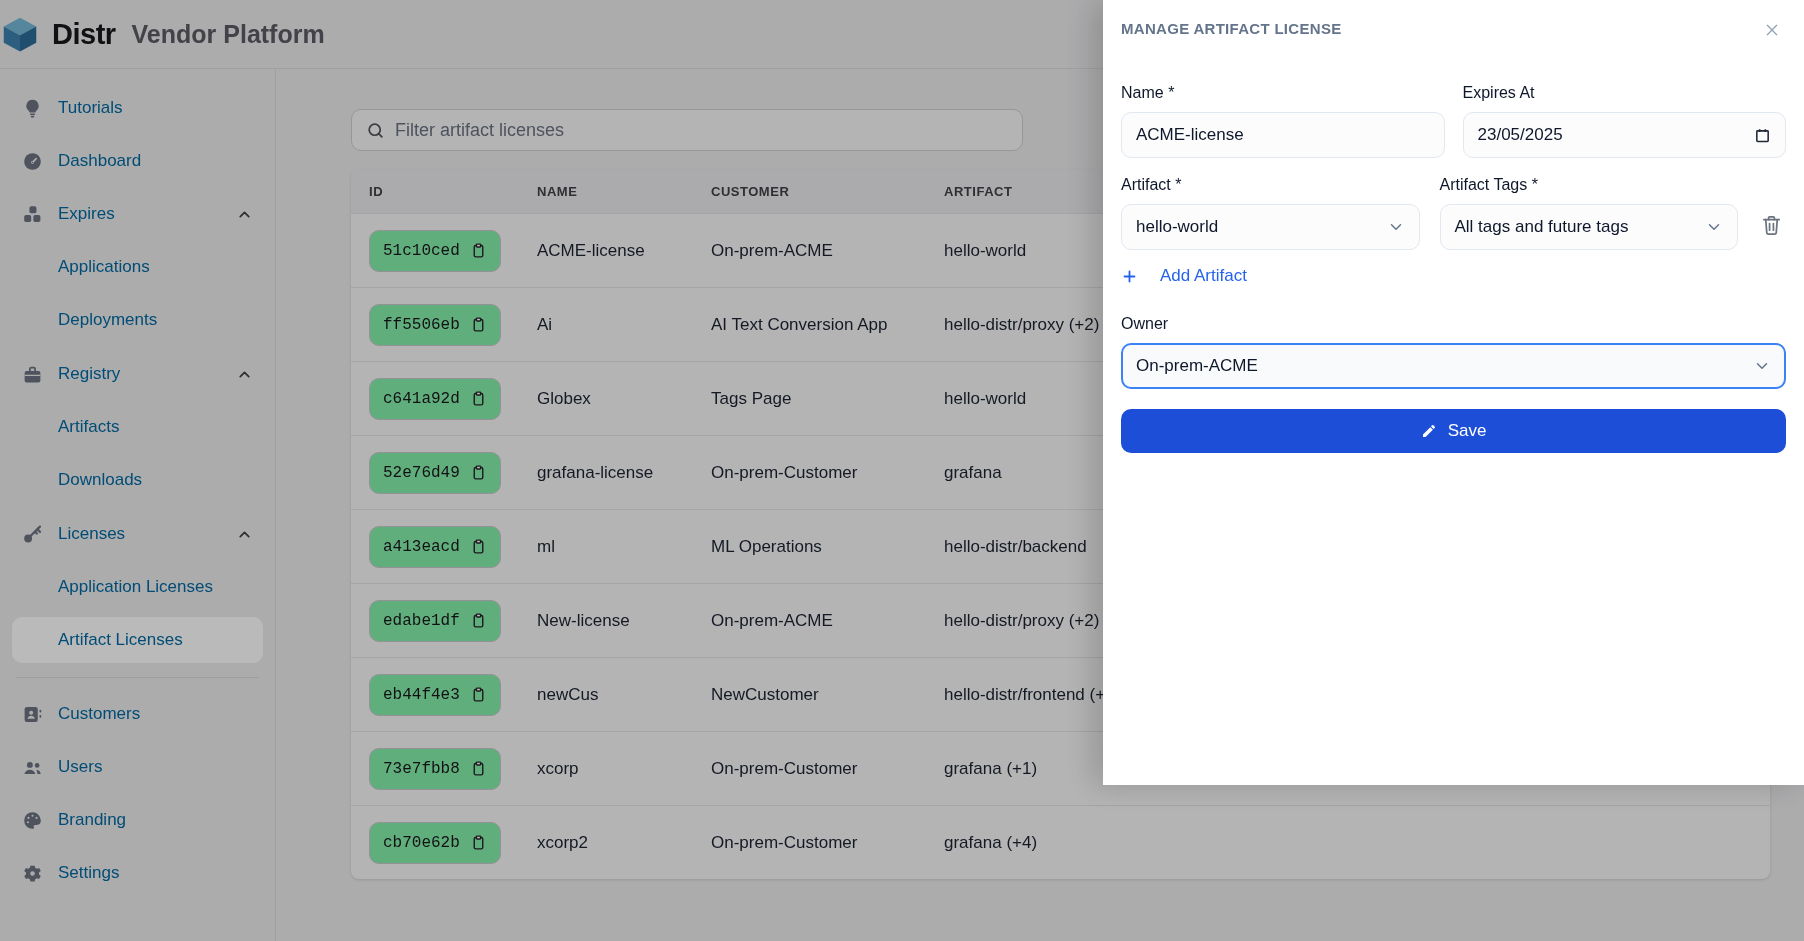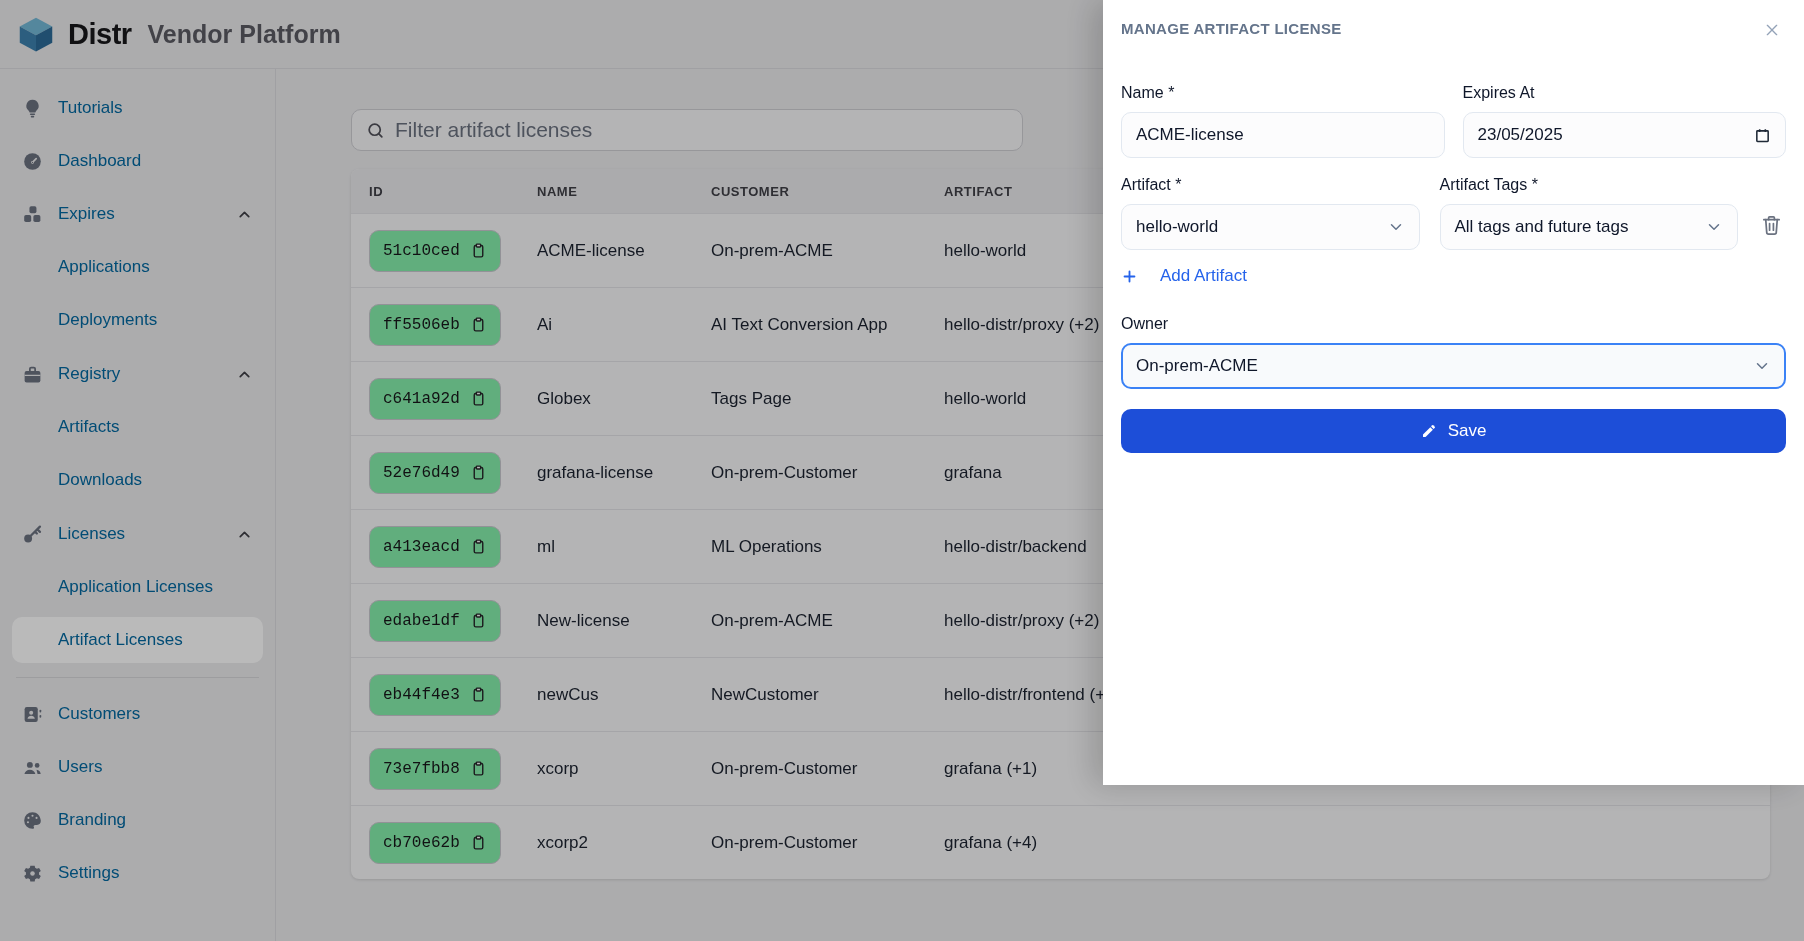--- a/index.html
+++ b/index.html
@@ -7,7 +7,7 @@
     font-family:"Liberation Sans", sans-serif; background:#ececee; color:#18181b; }
 
   
-  .topbar { height:69px; display:flex; align-items:center; padding-left:16px;
+  .topbar { height:69px; display:flex; align-items:center; padding-left:0;
     background:#ececee; border-bottom:1px solid #dcdce0; }
   .logo { width:40px; height:40px; }
   .brand { font-size:29px; font-weight:800; letter-spacing:-0.5px; color:#18181b; margin-left:12px; }

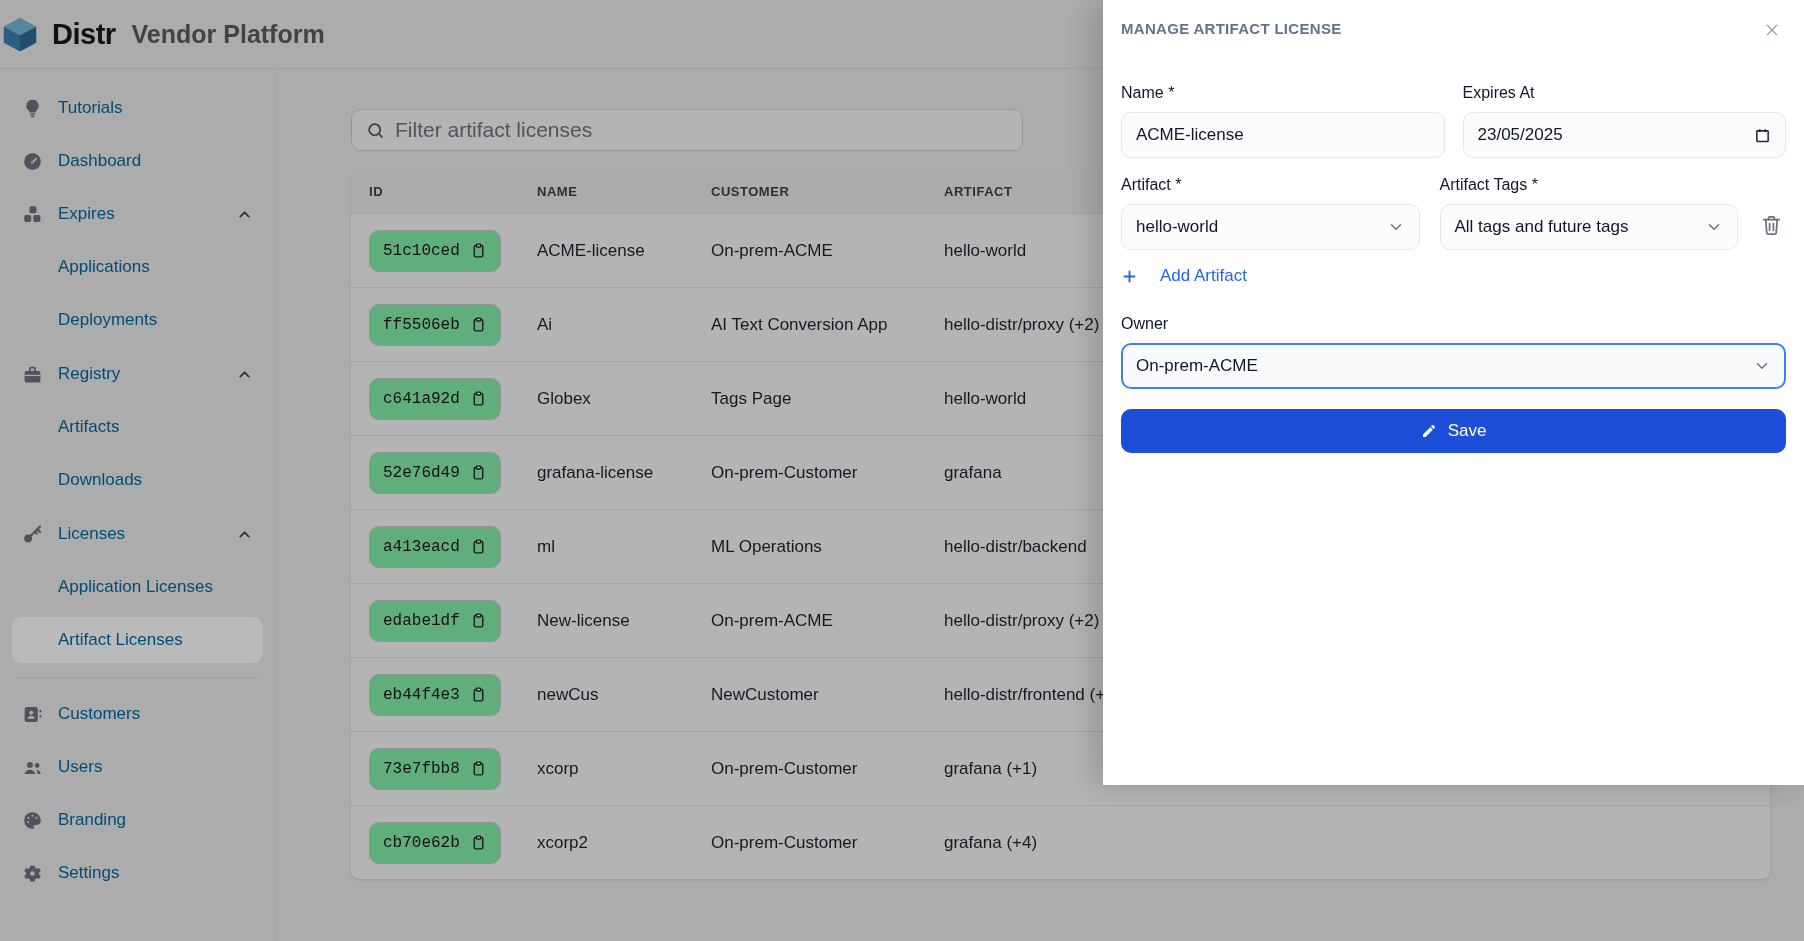--- a/index.html
+++ b/index.html
@@ -33,7 +33,7 @@
     border-radius:10px; display:flex; align-items:center; padding:0 14px; }
   .searchbar .icn { width:19px; height:19px; color:#52525b; flex:none; }
   .searchbar input { border:none; outline:none; background:transparent; margin-left:10px;
-    font-size:21px; color:#18181b; width:100%; font-family:"Liberation Sans",sans-serif; }
+    font-size:18px; color:#18181b; width:100%; font-family:"Liberation Sans",sans-serif; }
   .searchbar input::placeholder { color:#6b7280; }
 
   .table-card { margin-top:18px; width:1419px; background:#f7f7f8; border-radius:8px;

